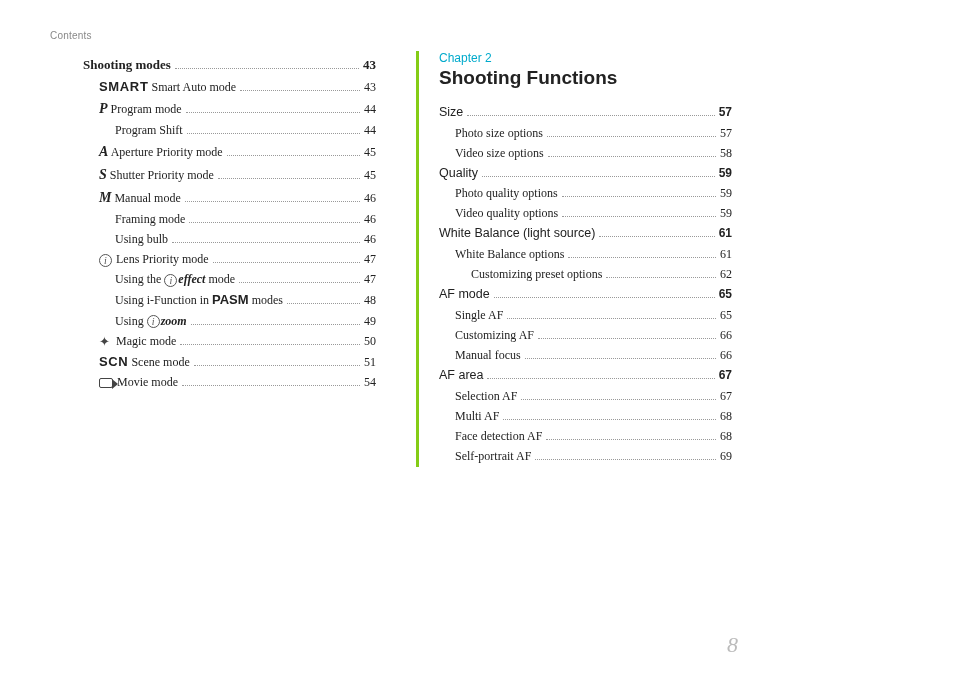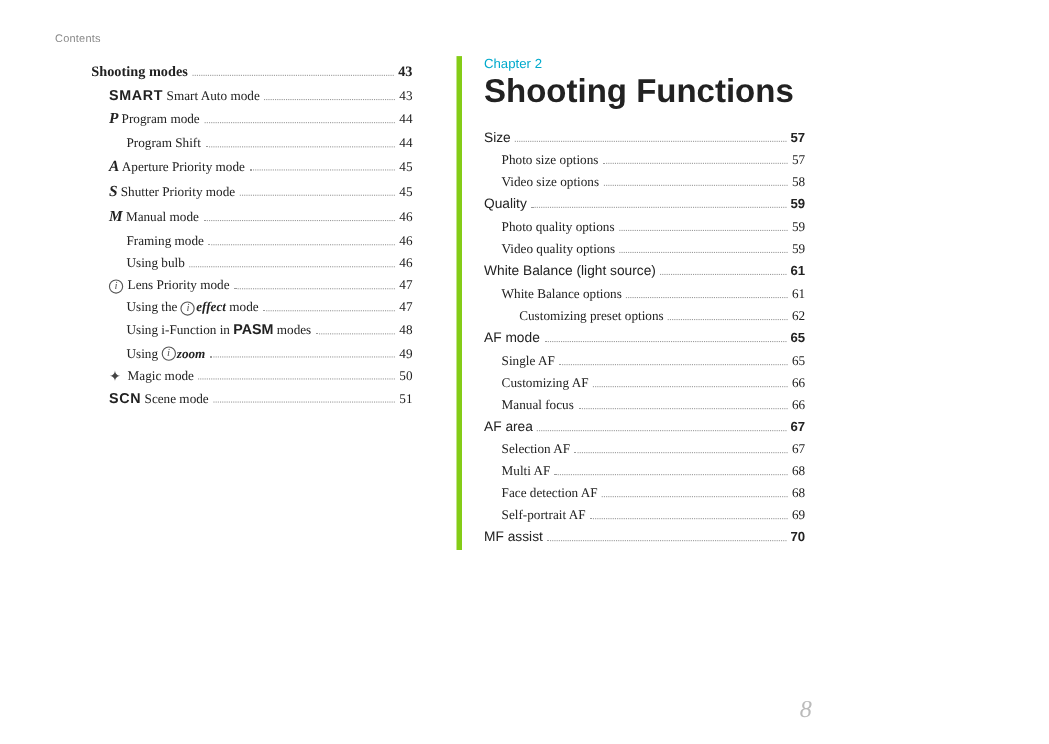--- a/index.html
+++ b/index.html
@@ -45,7 +45,7 @@
       flex: 1;
       min-width: 0;
       padding-left: 20px;
-      border-left: 5px solid #84cc16;
+      border-left: 3px solid #84cc16;
     }
 
     

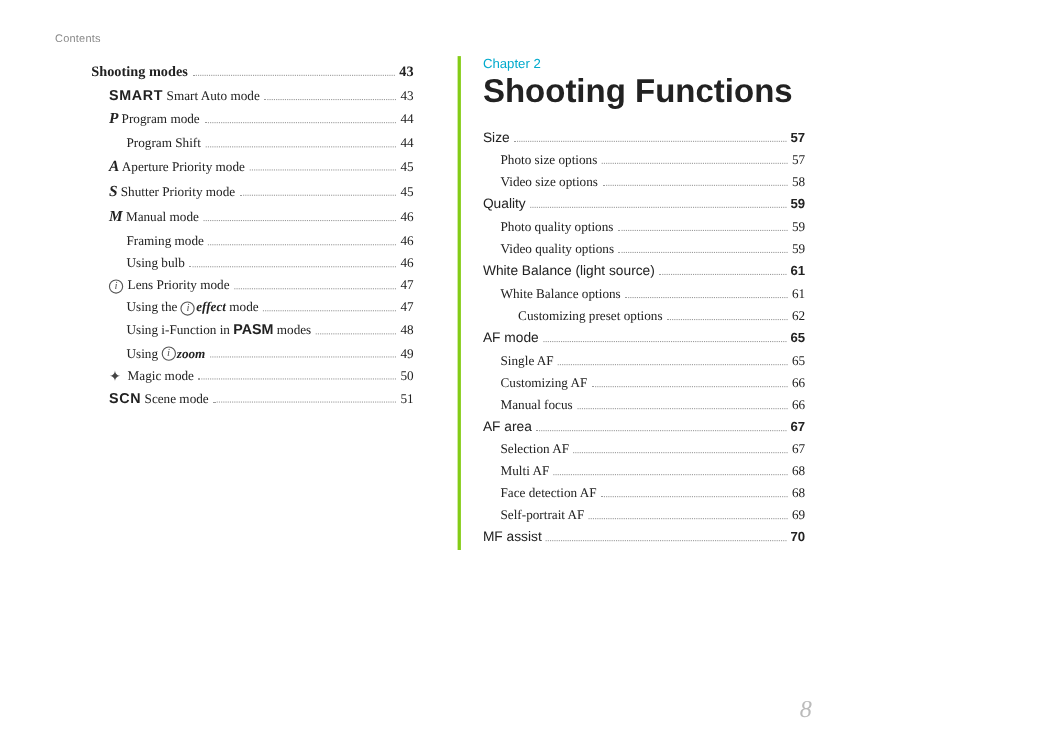--- a/index.html
+++ b/index.html
@@ -160,7 +160,7 @@
     }
 
     .chapter-title {
-      font-size: 30px;
+      font-size: 19px;
       font-weight: bold;
       font-family: Arial, sans-serif;
       margin-bottom: 14px;

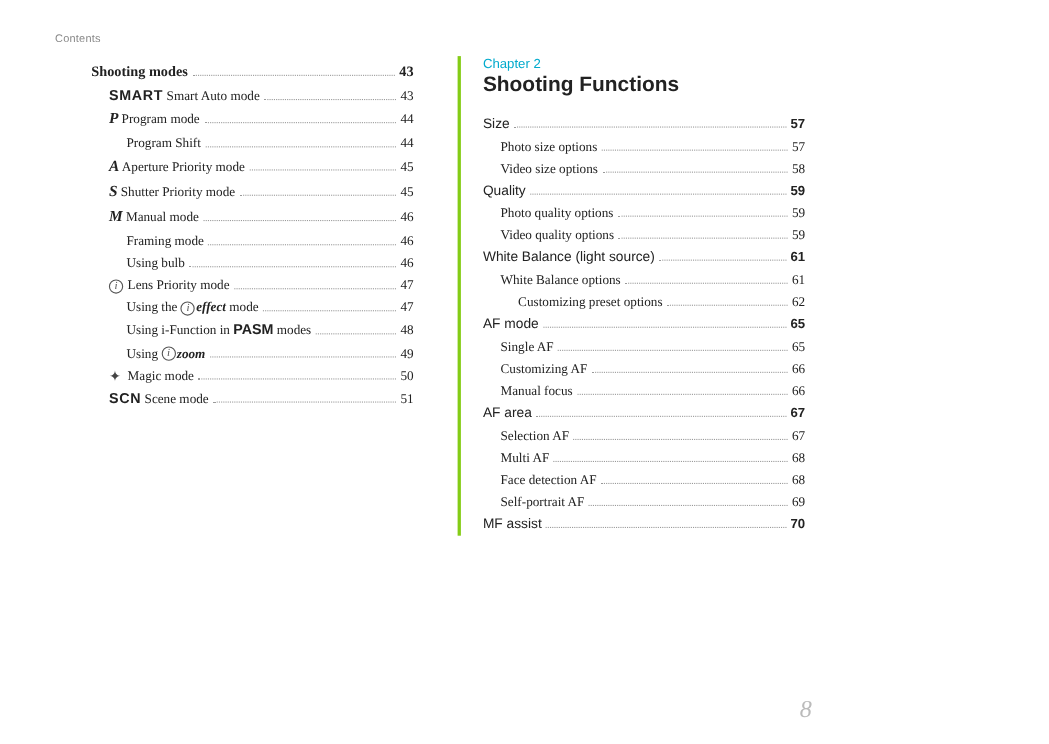--- a/index.html
+++ b/index.html
@@ -337,6 +337,11 @@
         <span class="toc-page">51</span>
       </div>
 
+      <div class="toc-entry indented">
+        <span class="toc-title"><span class="icon-movie"></span> Movie mode</span>
+        <span class="toc-dots"></span>
+        <span class="toc-page">54</span>
+      </div>
 
 
     </div>

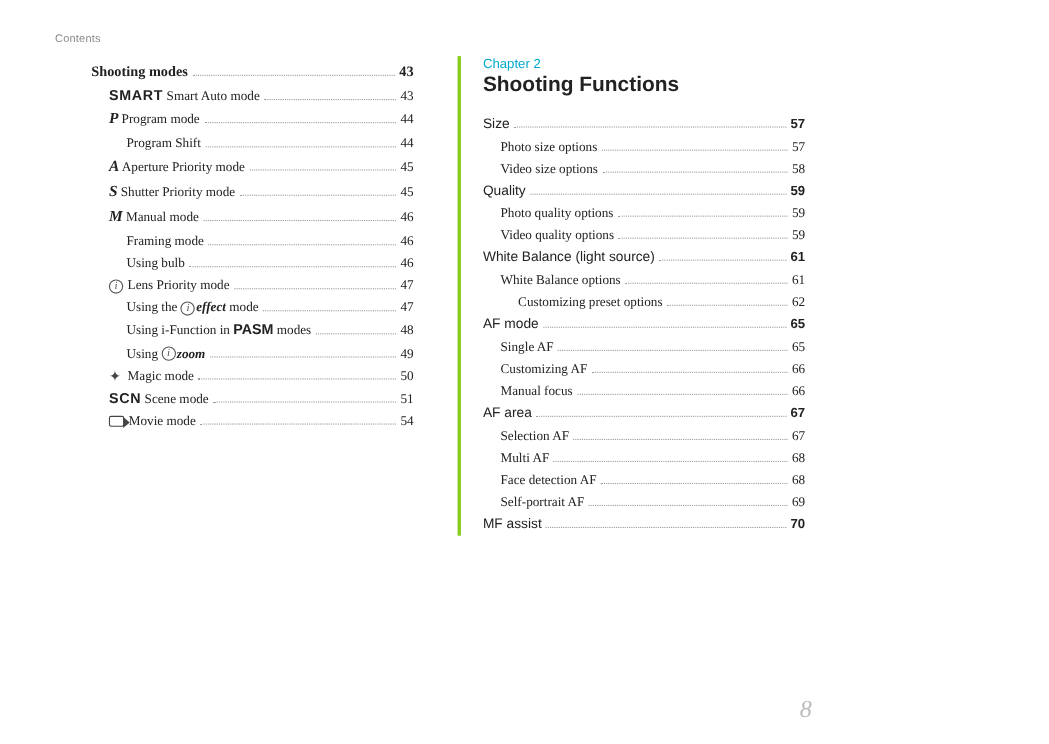--- a/index.html
+++ b/index.html
@@ -449,11 +449,6 @@
         <span class="toc-page">69</span>
       </div>
 
-      <div class="toc-entry right-bold">
-        <span class="toc-title">MF assist</span>
-        <span class="toc-dots"></span>
-        <span class="toc-page">70</span>
-      </div>
 
     </div>
   </div>

